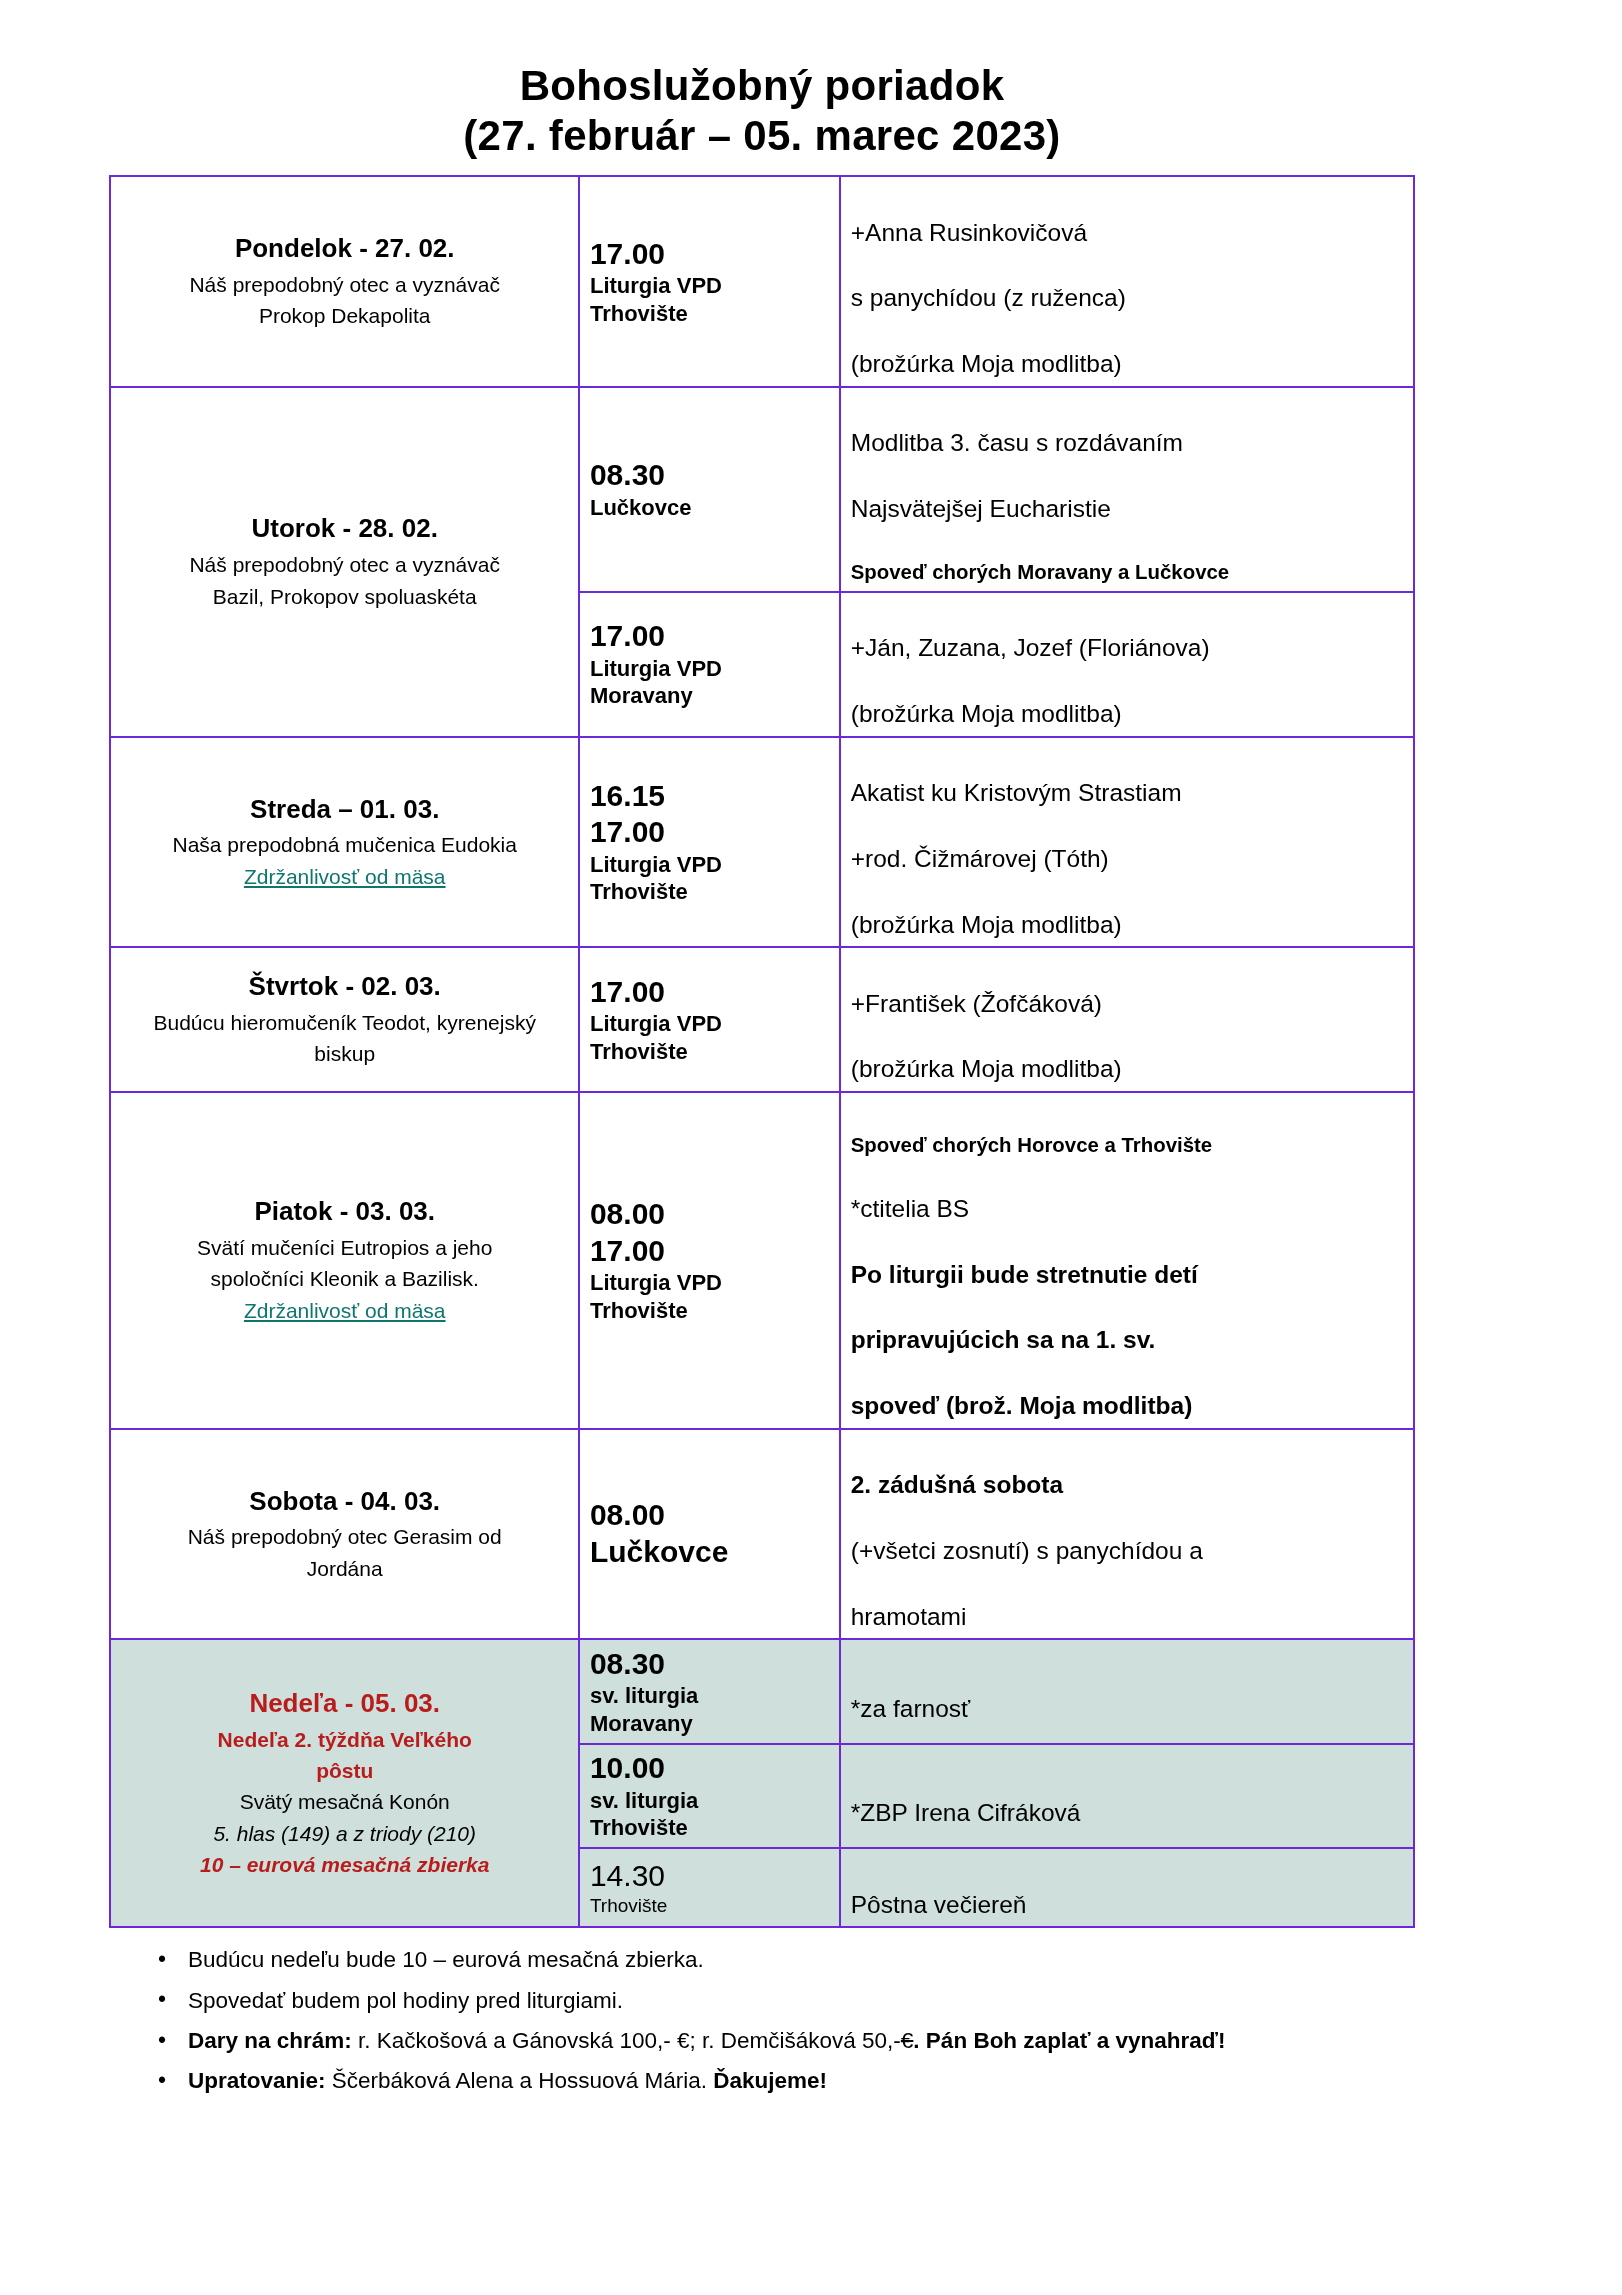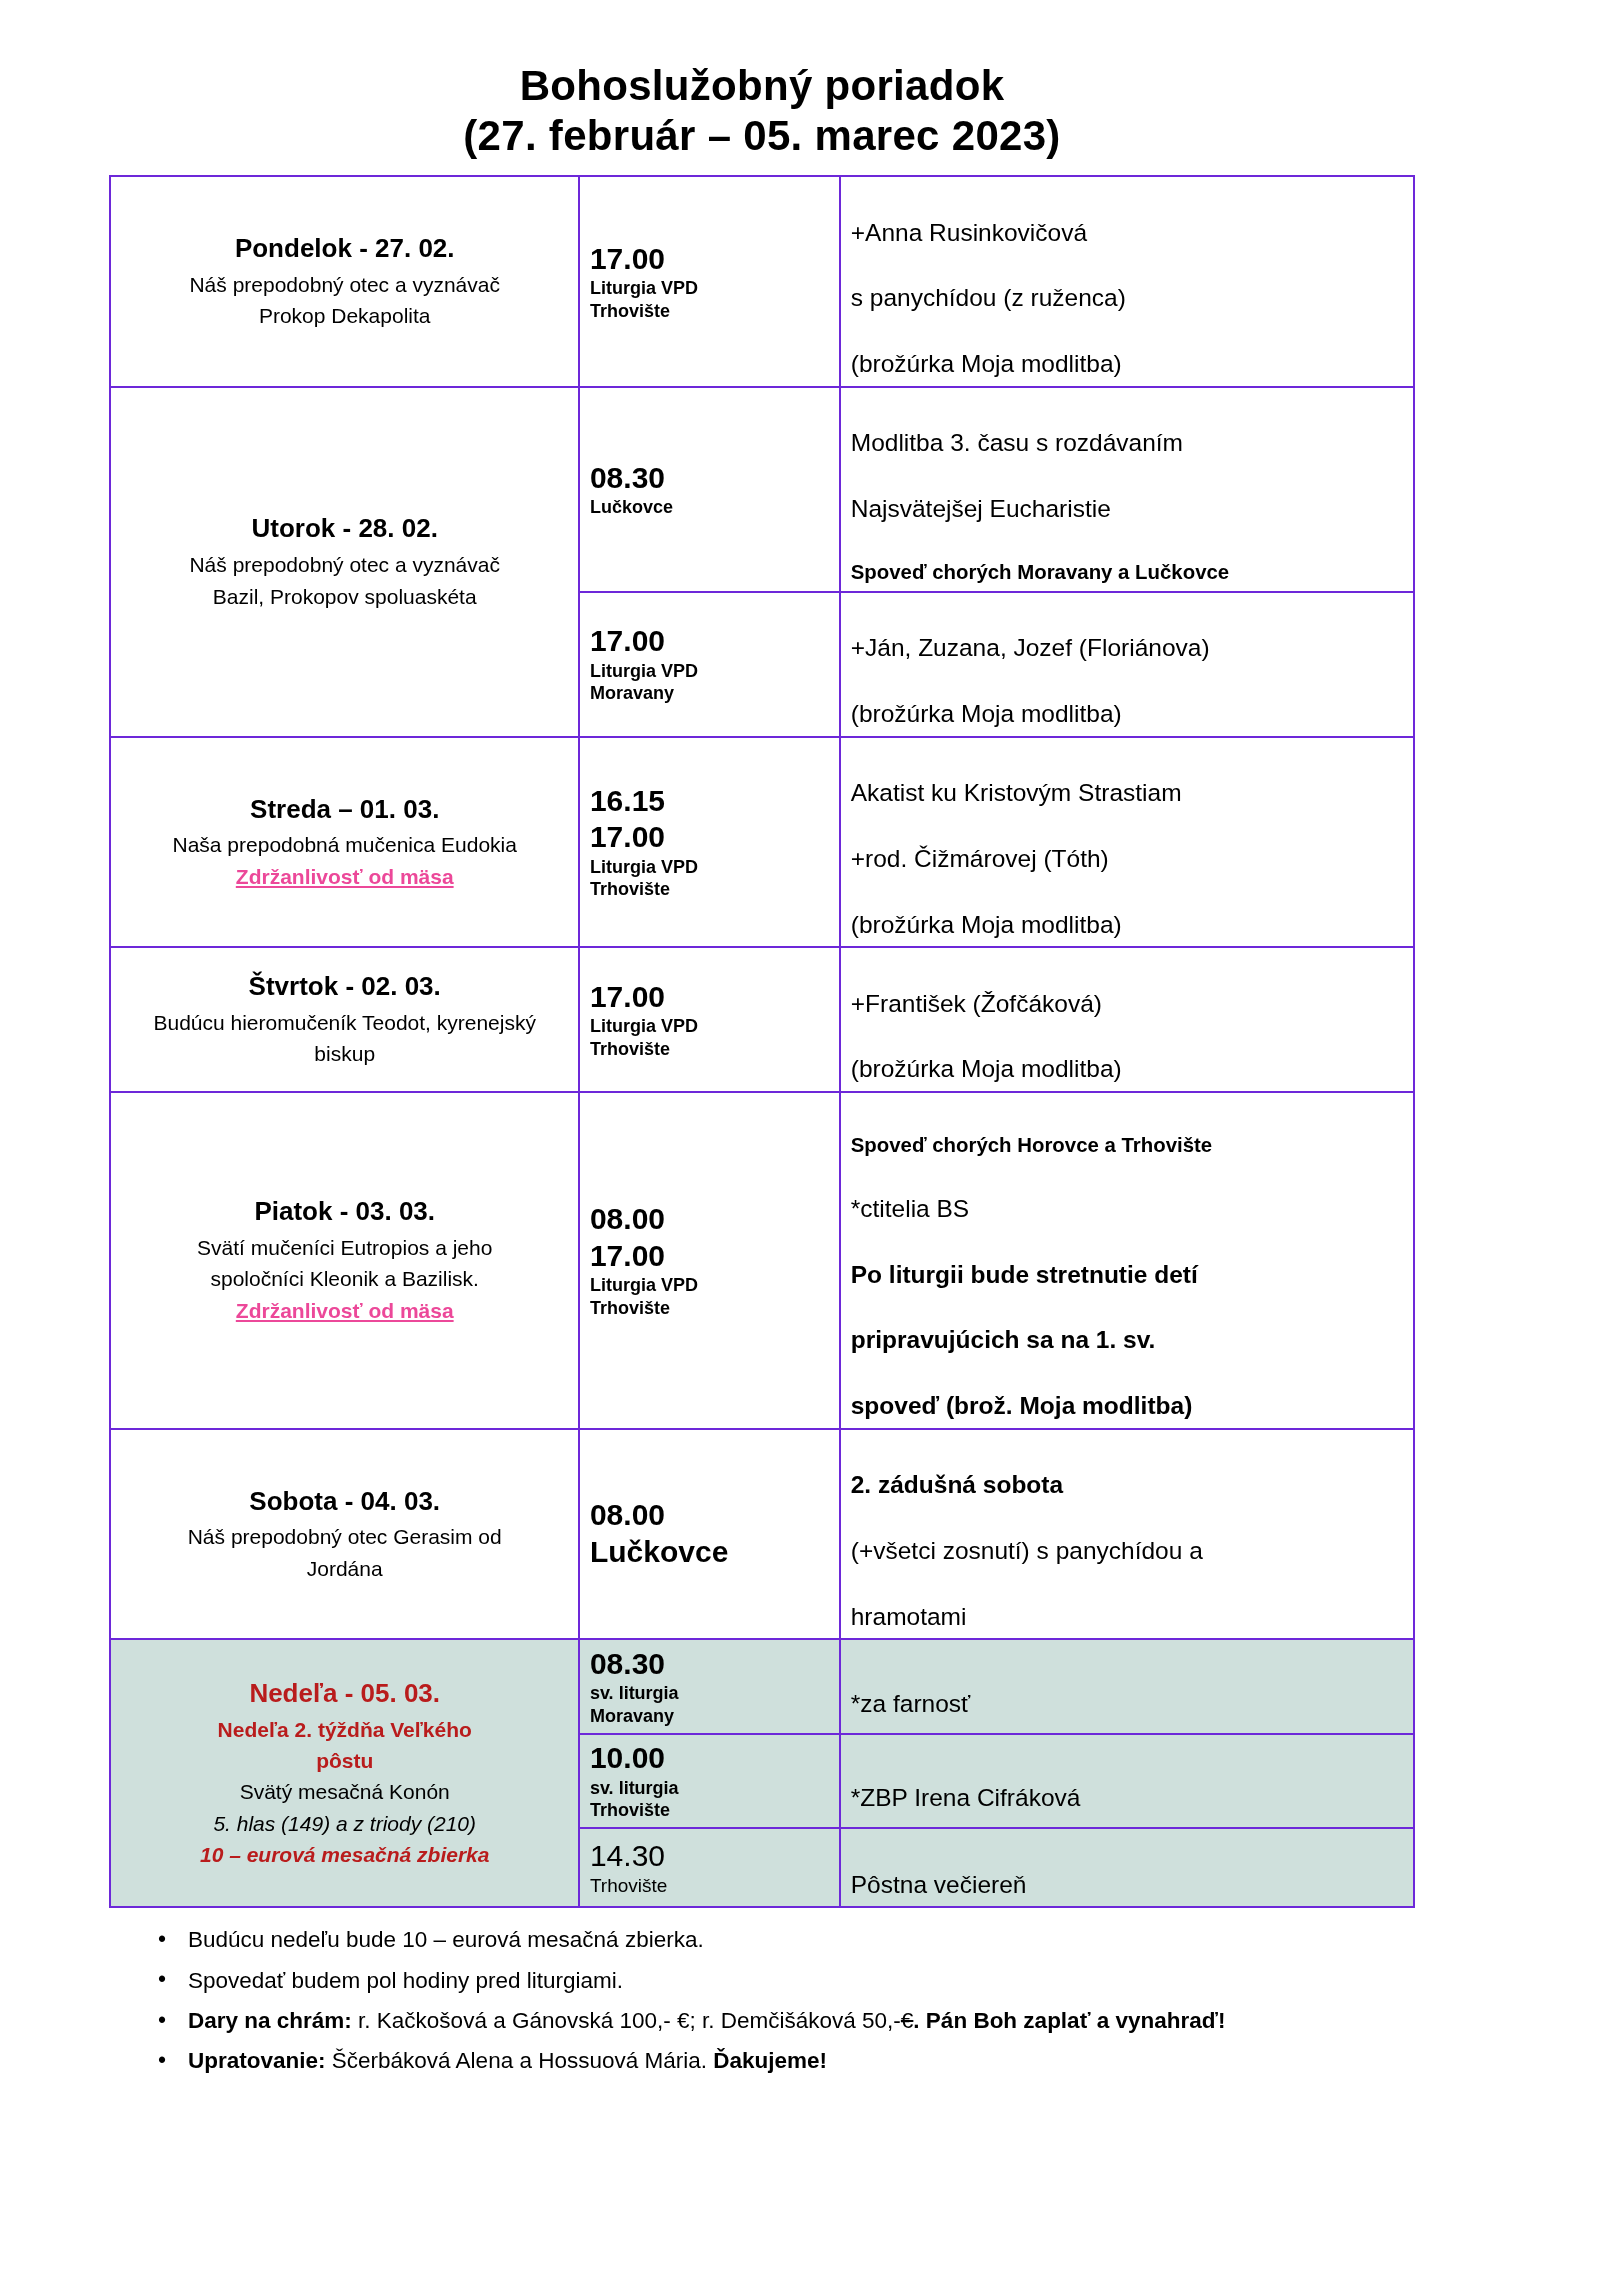--- a/index.html
+++ b/index.html
@@ -66,7 +66,7 @@
   }
   .time-big.thin { font-weight: normal; }
   .time-sub {
-    font-size: 18px;
+    font-size: 22px;
     font-weight: bold;
     line-height: 1.25;
   }

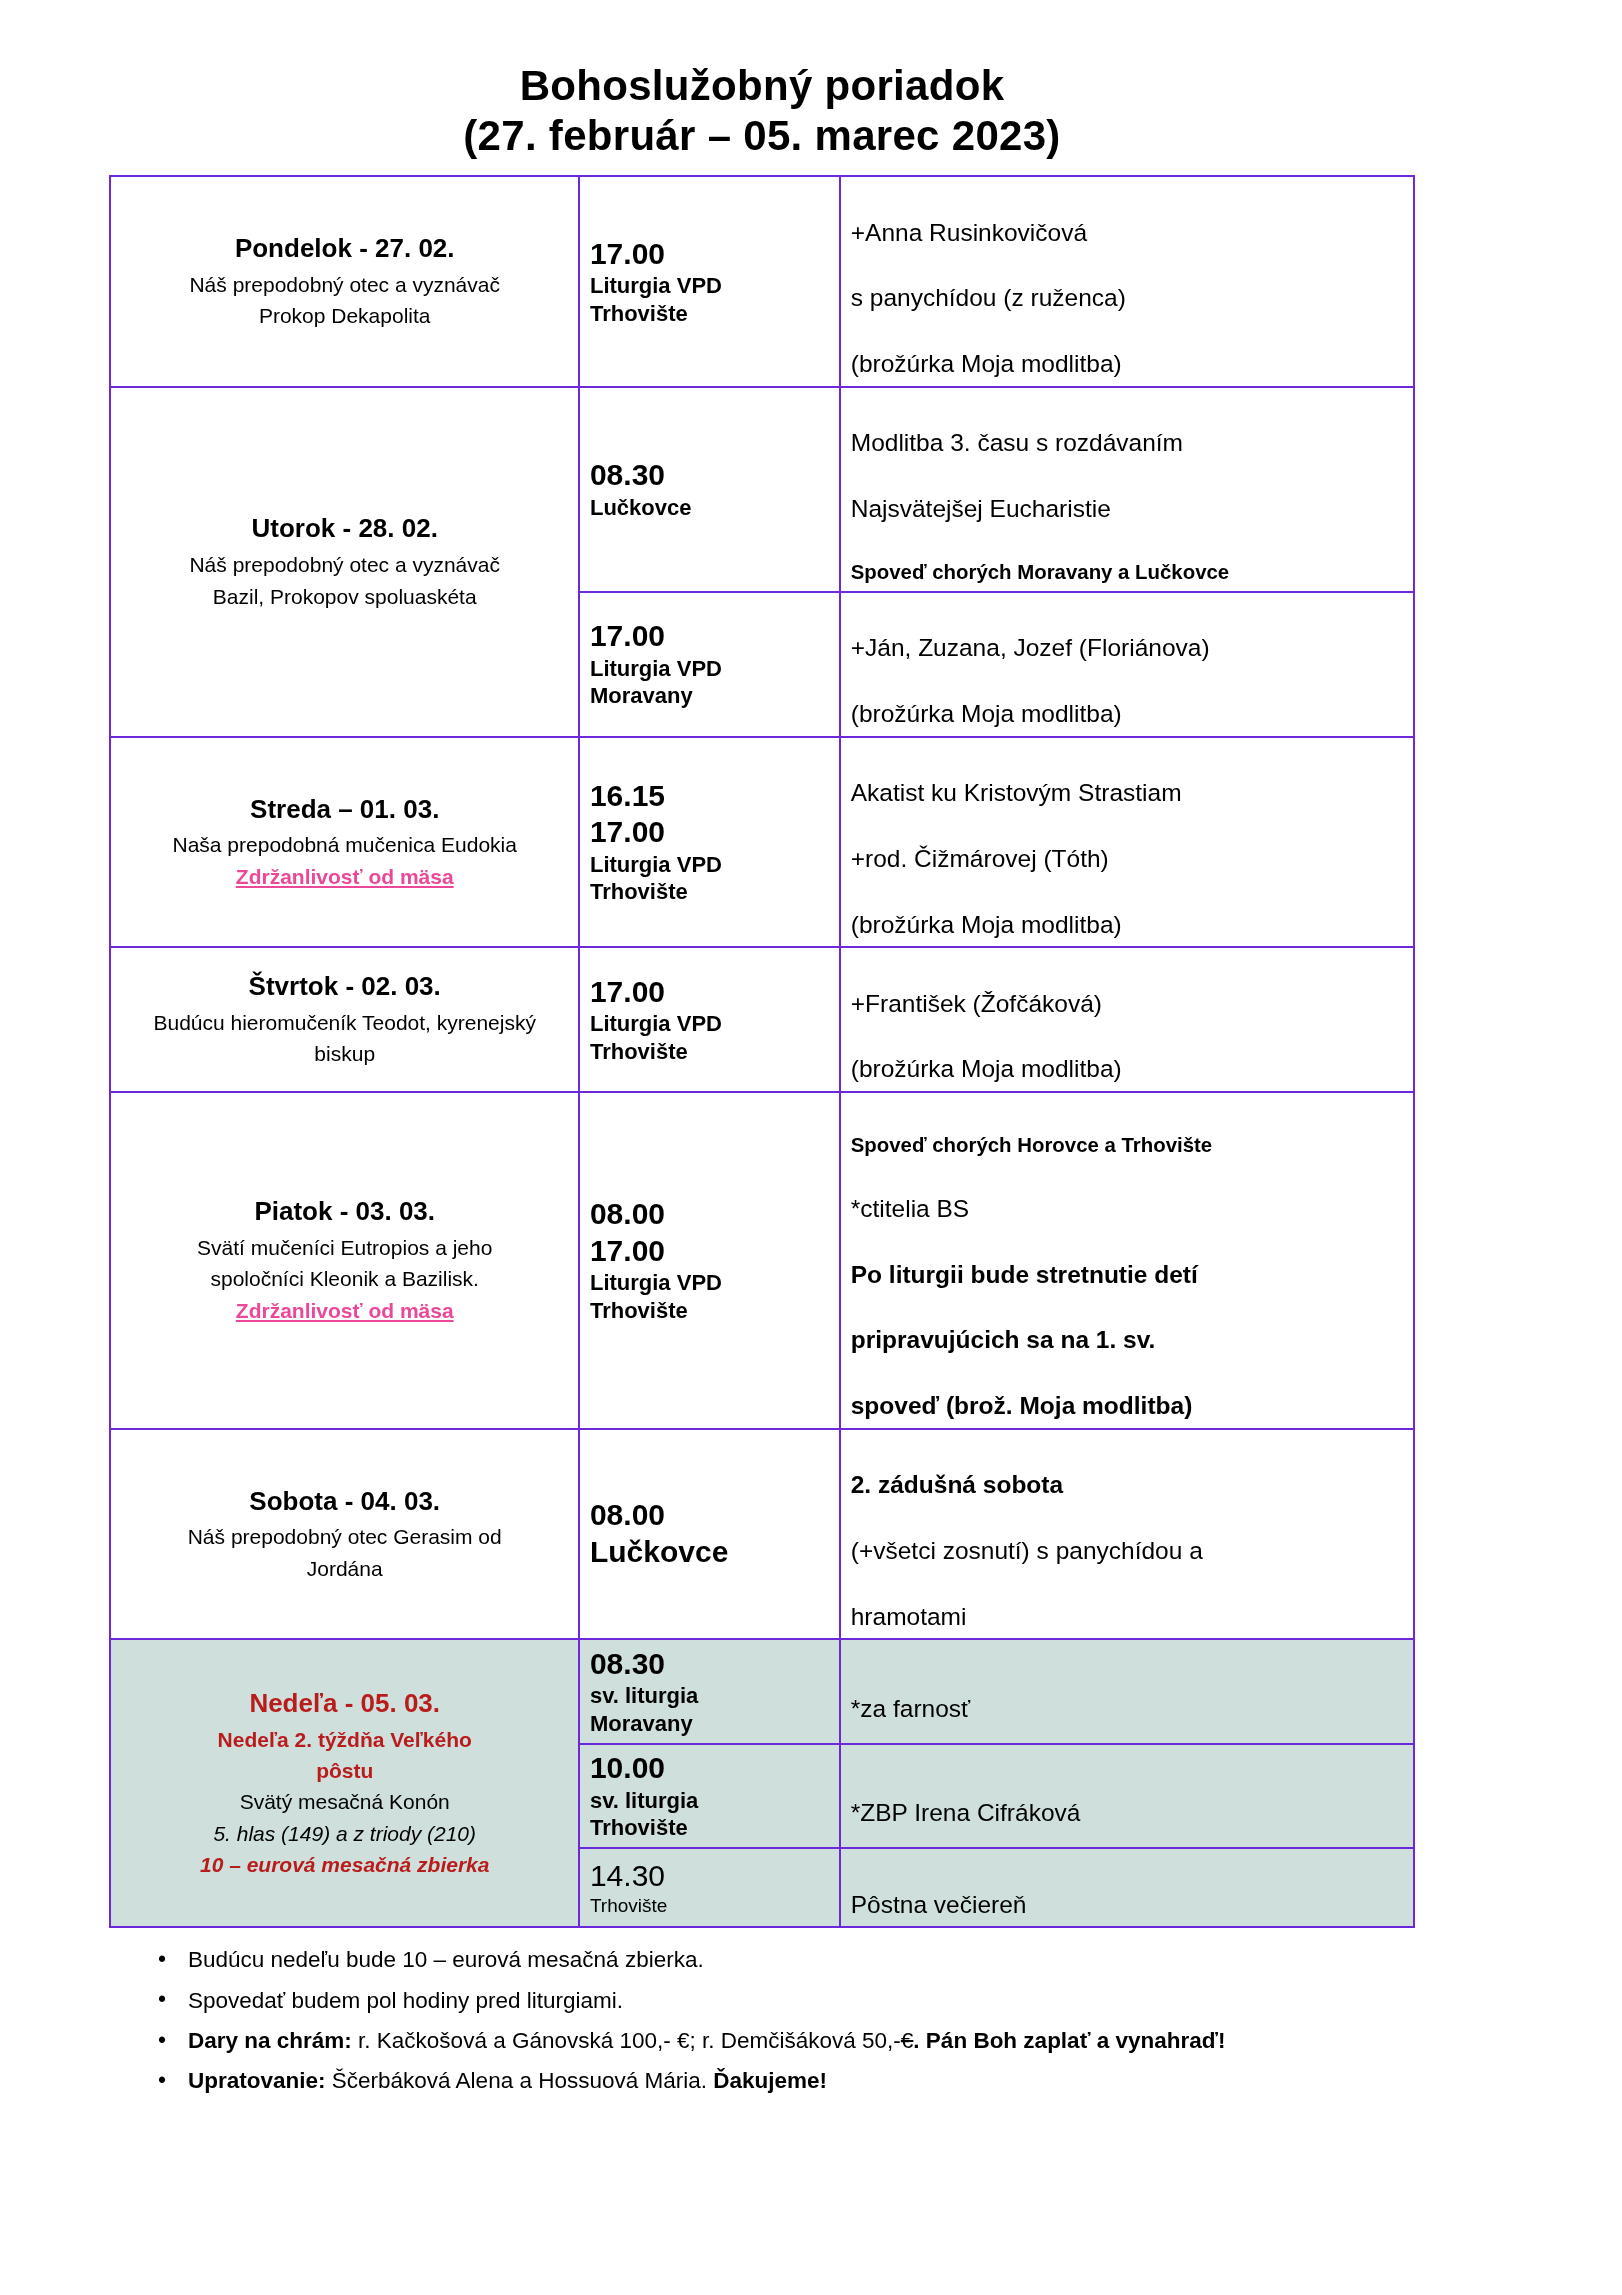--- a/index.html
+++ b/index.html
@@ -54,9 +54,8 @@
   .day-sub.small-italic { font-style: italic; }
   .red-bold { color: #b91c1c; font-weight: bold; }
   .underline-red {
-    color: #ec4899;
+    color: #0f766e;
     text-decoration: underline;
-    font-weight: bold;
   }
   .time-cell { padding-left: 15px; }
   .time-big {

